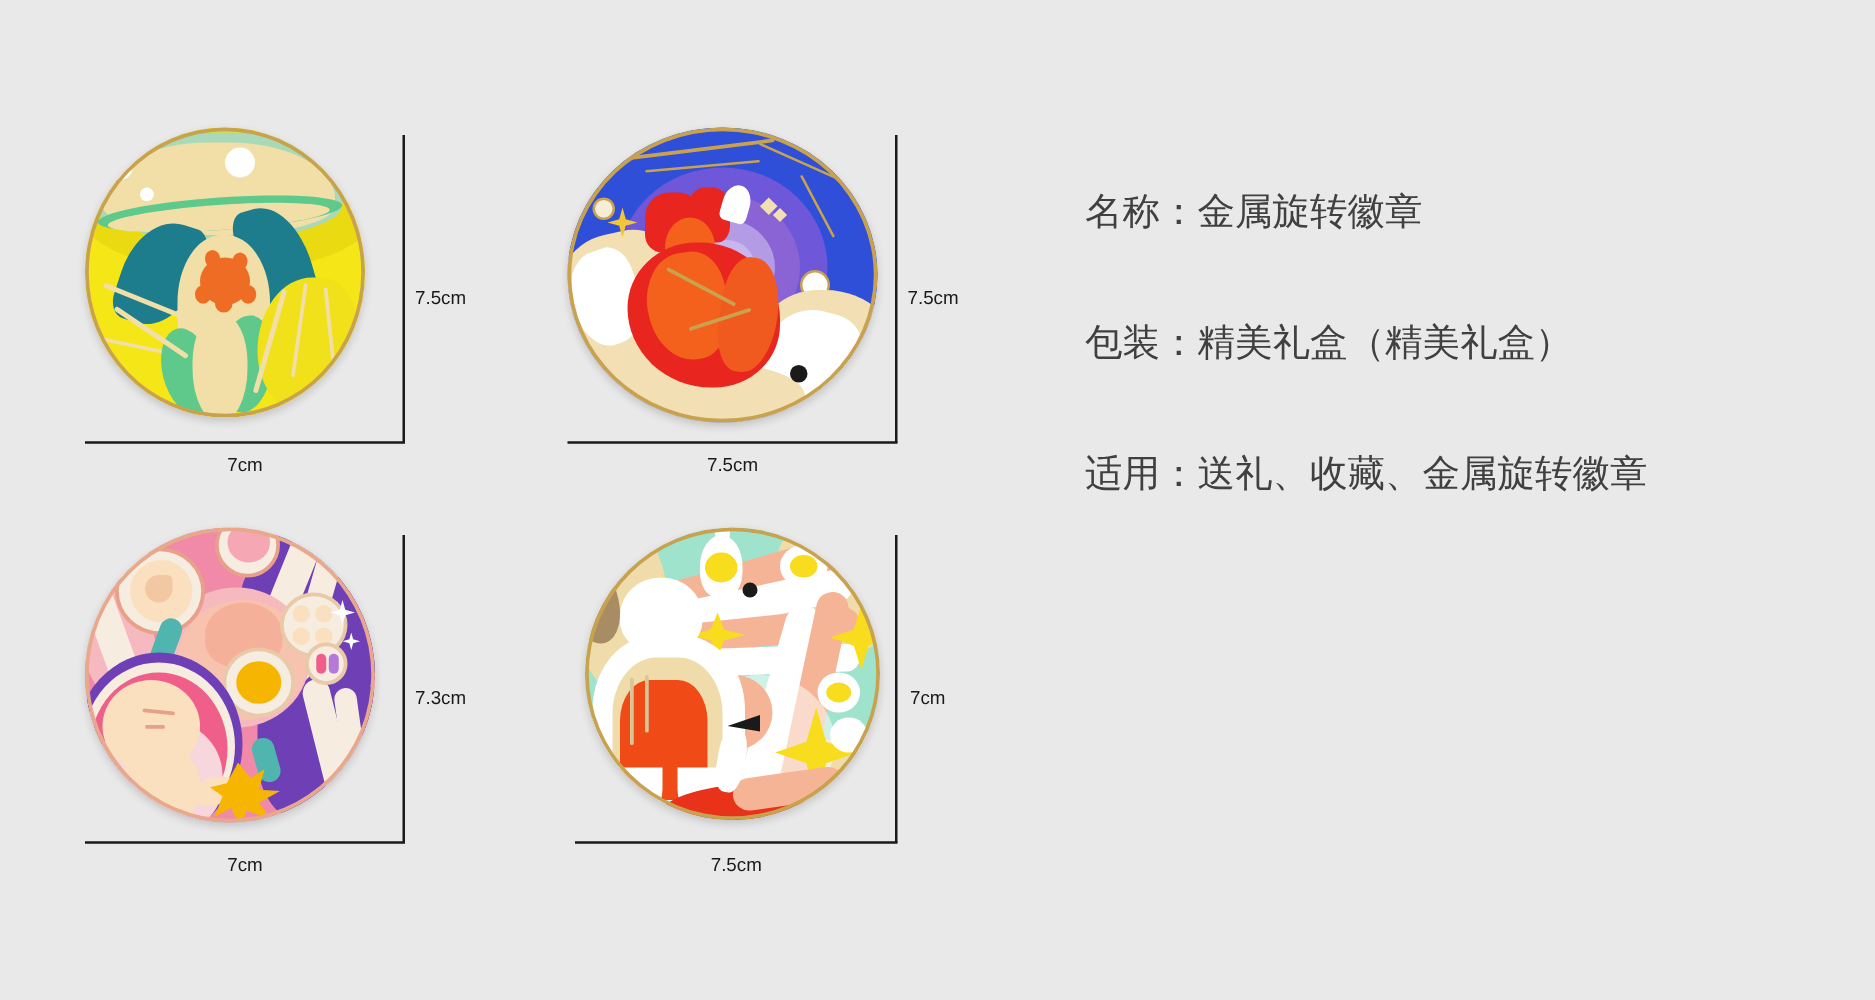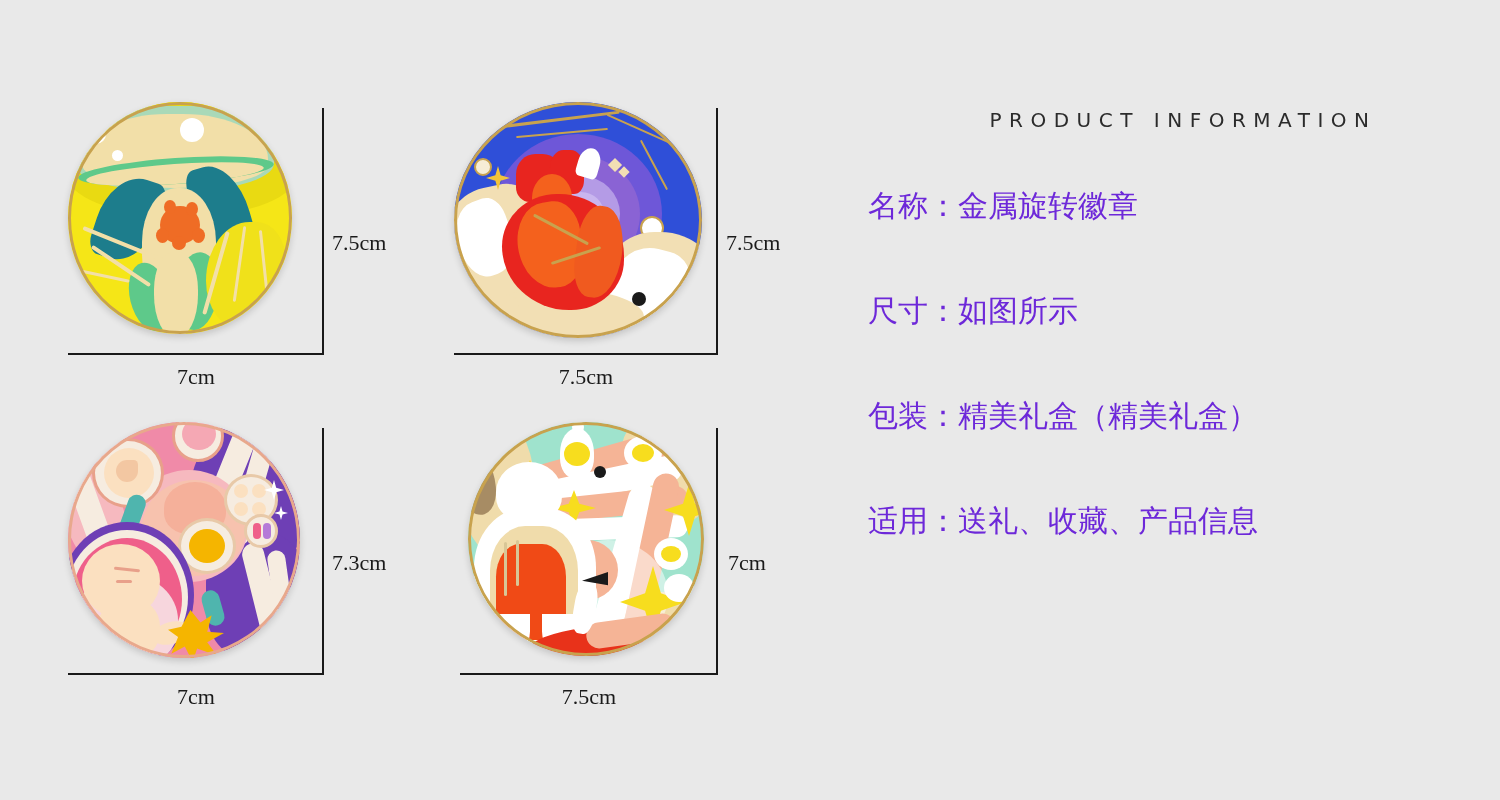--- a/index.html
+++ b/index.html
@@ -277,7 +277,6 @@
   </div>
 
   <div id="info">
-    <div id="title-en">PRODUCT INFORMATION</div>
 
     <div id="spec-list">
       <div class="spec-row">名称：金属旋转徽章</div>

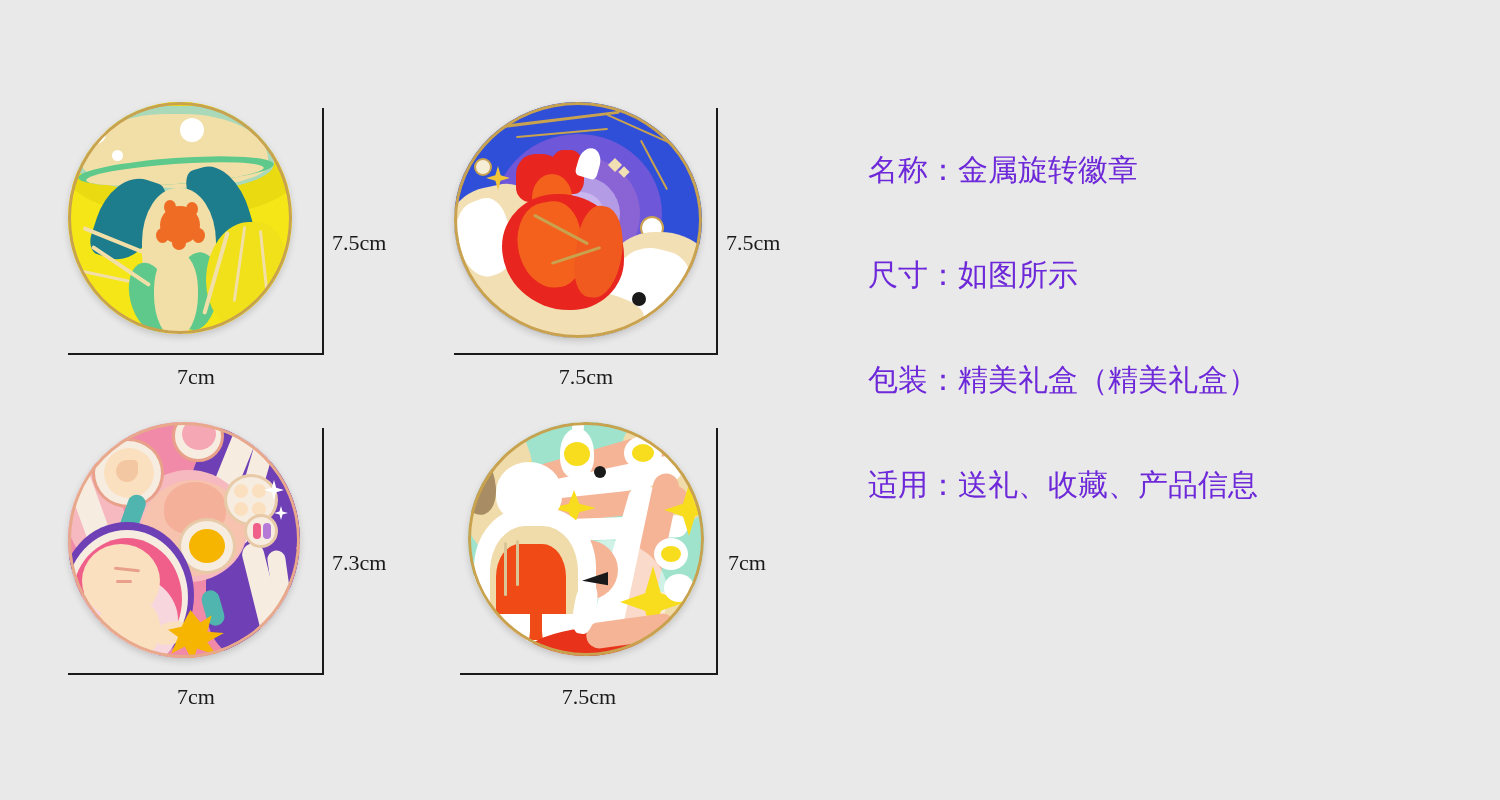--- a/index.html
+++ b/index.html
@@ -64,7 +64,7 @@
   #spec-list { margin-top: 48px; }
   .spec-row {
     font-size: 30px;
-    color: #6d28d9;
+    color: #404040;
     line-height: 1;
     height: 52px;
     display: flex;

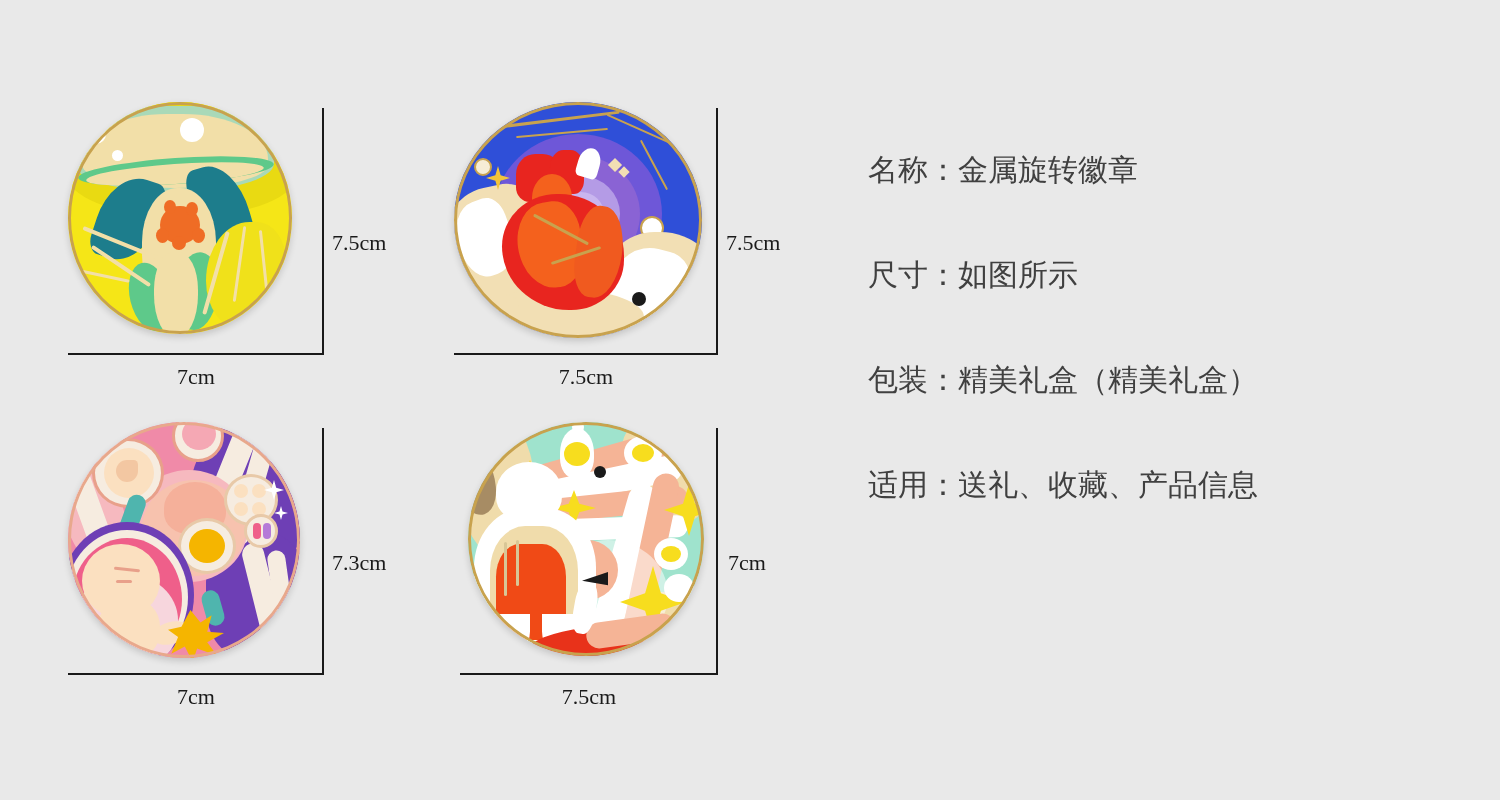--- a/index.html
+++ b/index.html
@@ -34,8 +34,8 @@
   .dim-label {
     position: absolute;
     color: #1a1a1a;
-    font-size: 22px;
-    font-family: Liberation Serif, serif;
+    font-size: 15px;
+    font-family: Liberation Sans, sans-serif;
     white-space: nowrap;
   }
   .dim-w { text-align: center; }

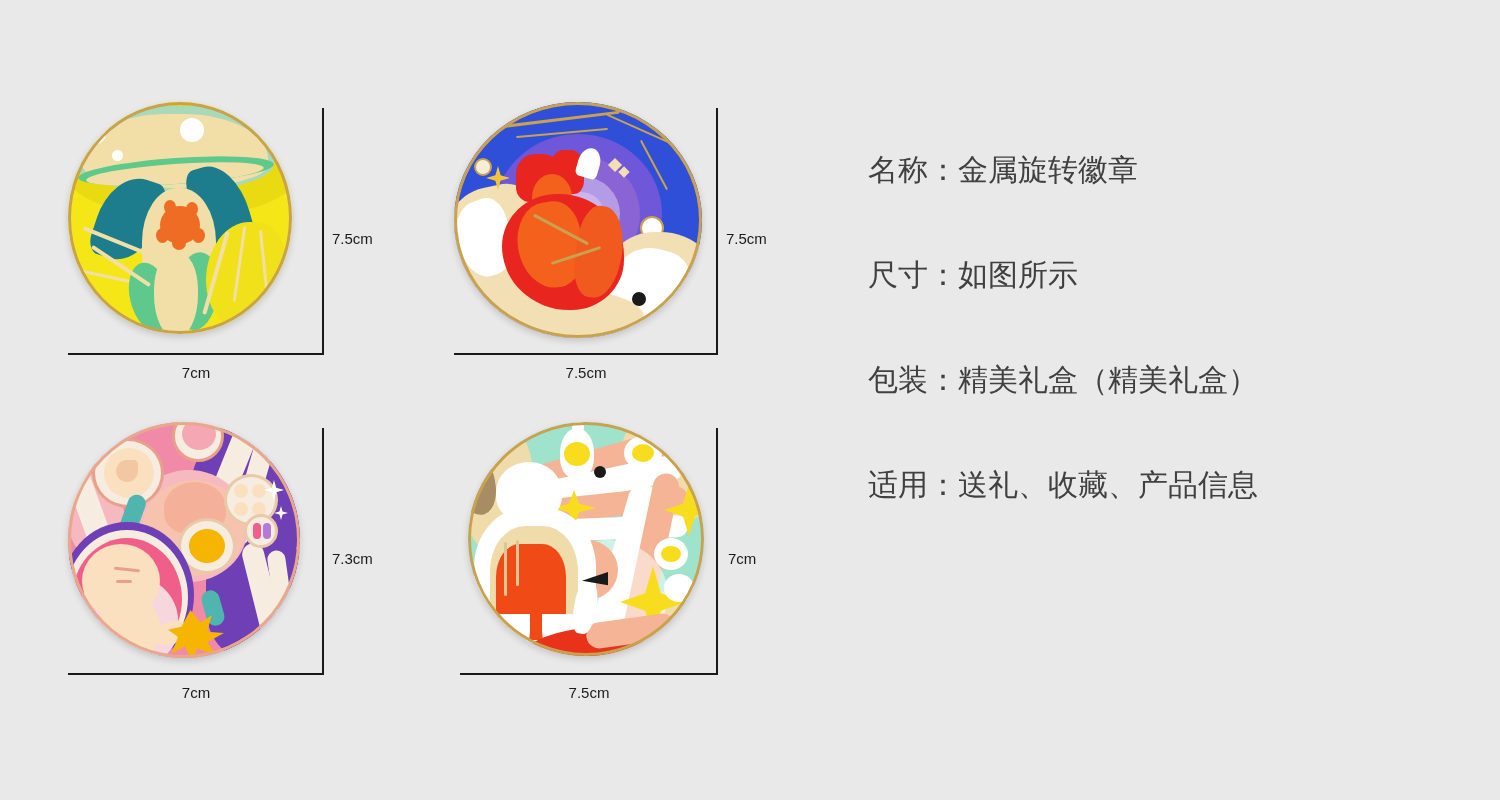--- a/index.html
+++ b/index.html
@@ -280,7 +280,6 @@
 
     <div id="spec-list">
       <div class="spec-row">名称：金属旋转徽章</div>
-      <div class="spec-row">尺寸：如图所示</div>
       <div class="spec-row">包装：精美礼盒（精美礼盒）</div>
       <div class="spec-row">适用：送礼、收藏、产品信息</div>
     </div>

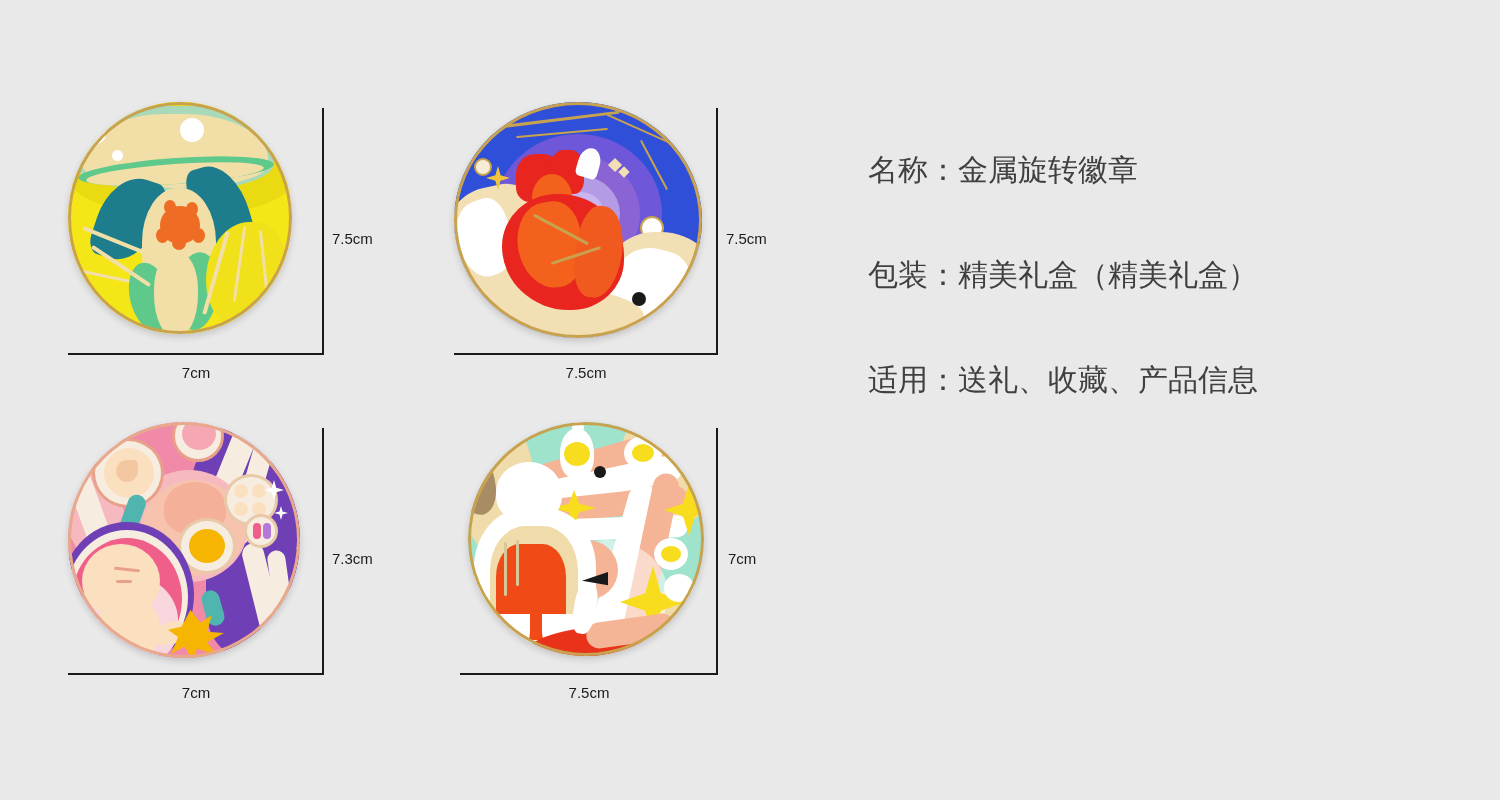--- a/index.html
+++ b/index.html
@@ -281,7 +281,7 @@
     <div id="spec-list">
       <div class="spec-row">名称：金属旋转徽章</div>
       <div class="spec-row">包装：精美礼盒（精美礼盒）</div>
-      <div class="spec-row">适用：送礼、收藏、产品信息</div>
+      <div class="spec-row">适用：送礼、收藏、金属旋转徽章</div>
     </div>
   </div>
 

